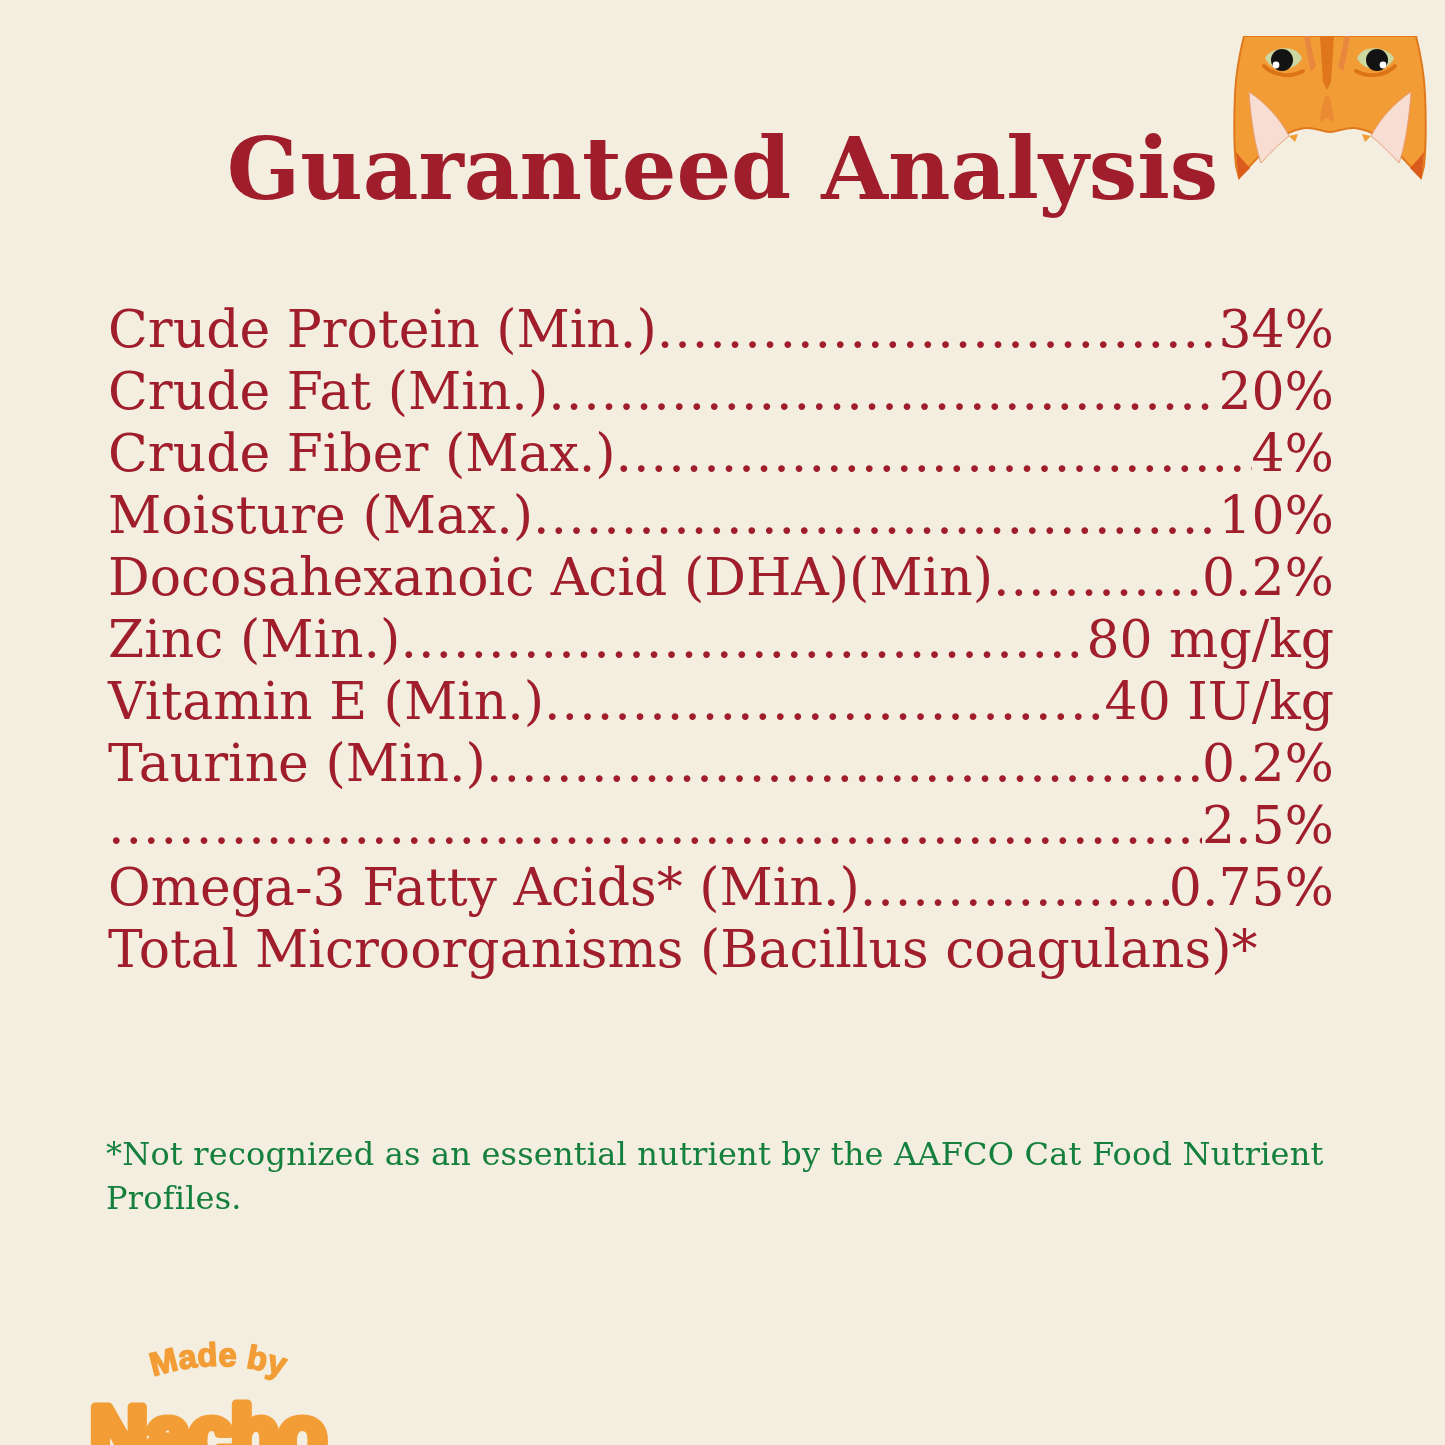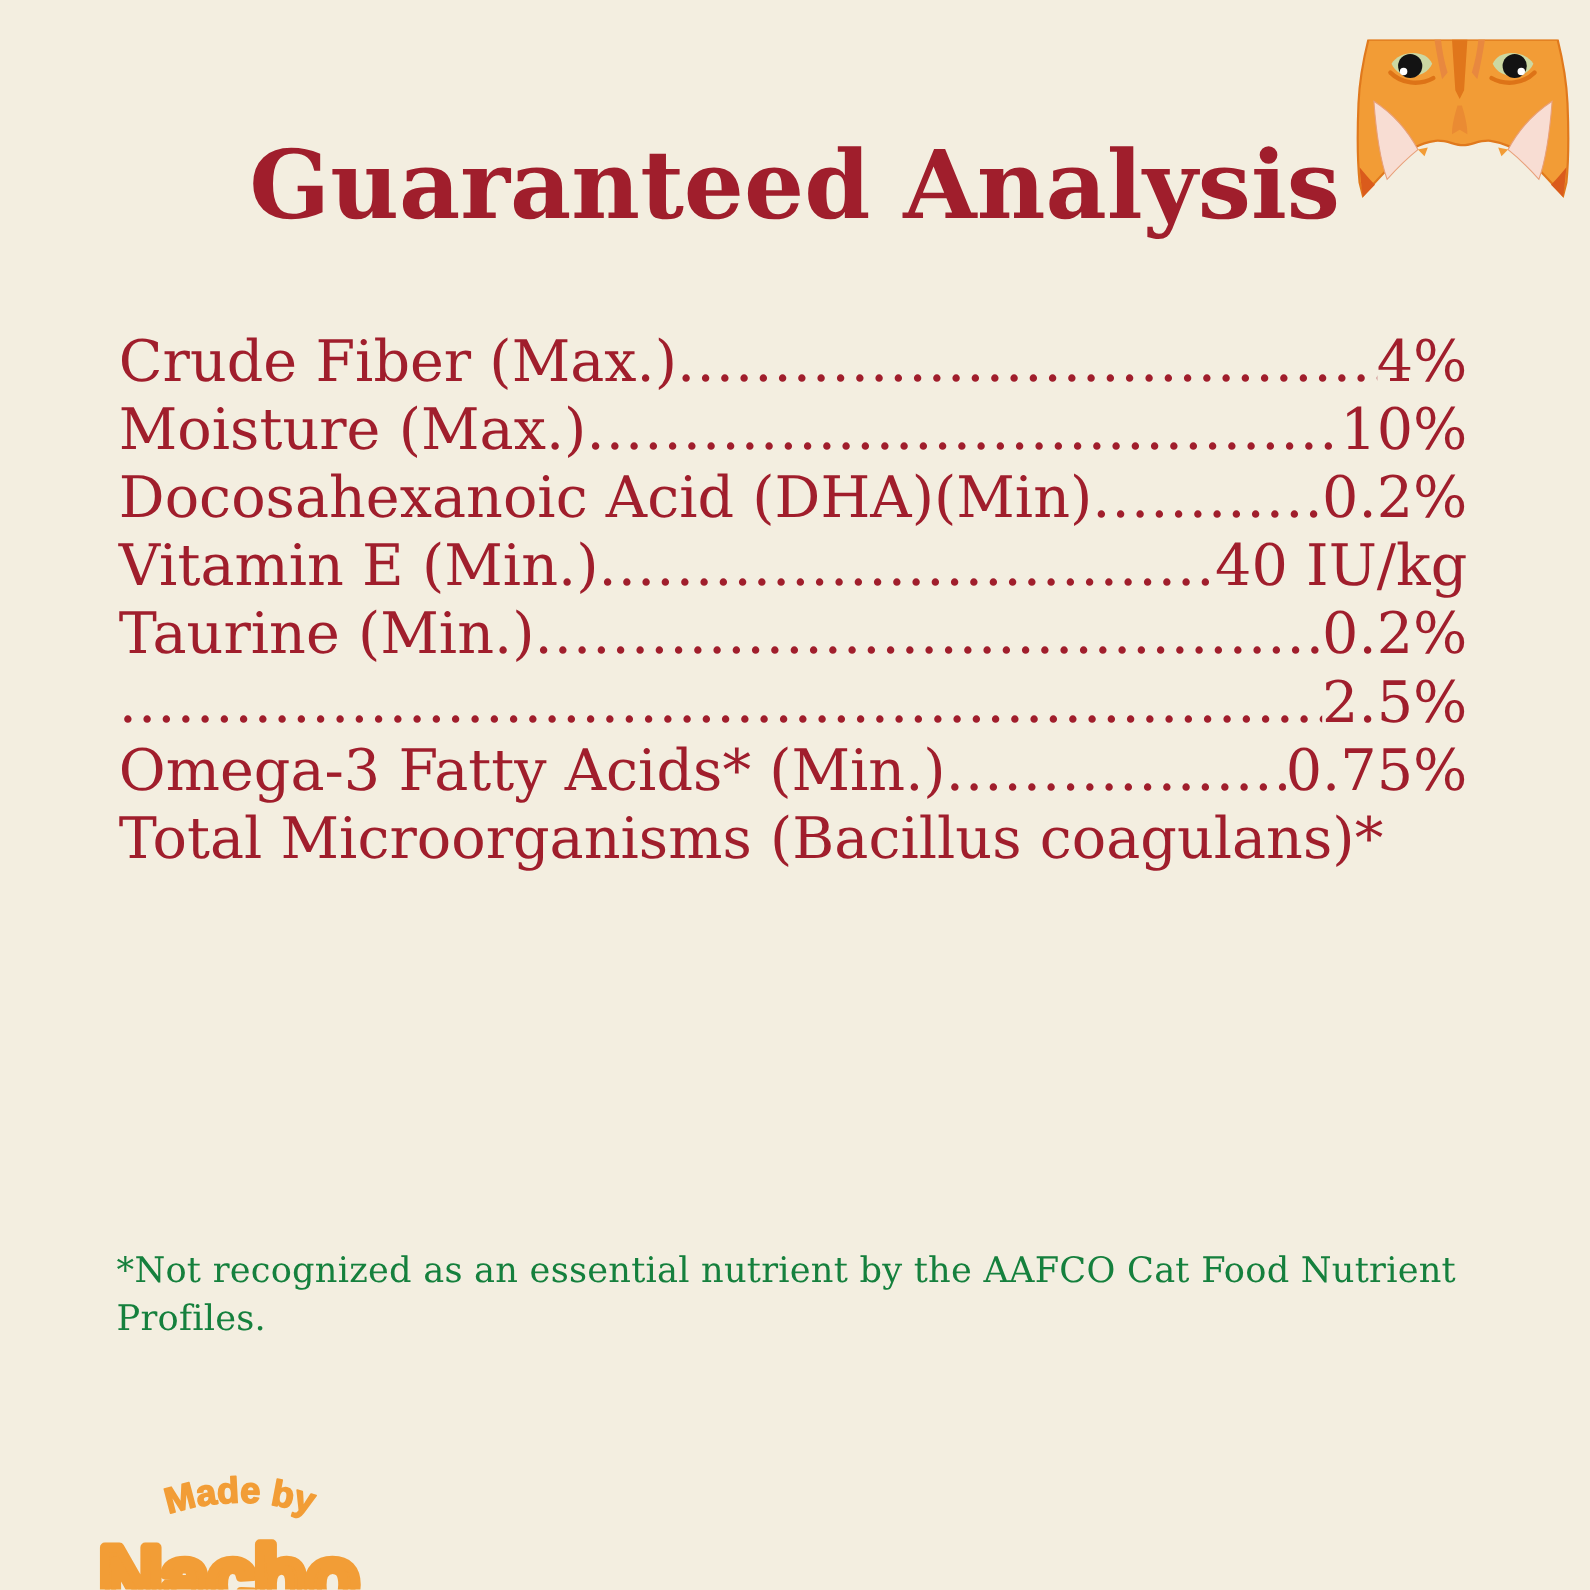--- a/index.html
+++ b/index.html
@@ -105,6 +105,11 @@
 
   <div class="list">
 
+    <div class="row">
+      <span class="label">Crude Protein (Min.)</span>
+      <span class="dots"></span>
+      <span class="value">34%</span>
+    </div>
 
 
     <div class="row">

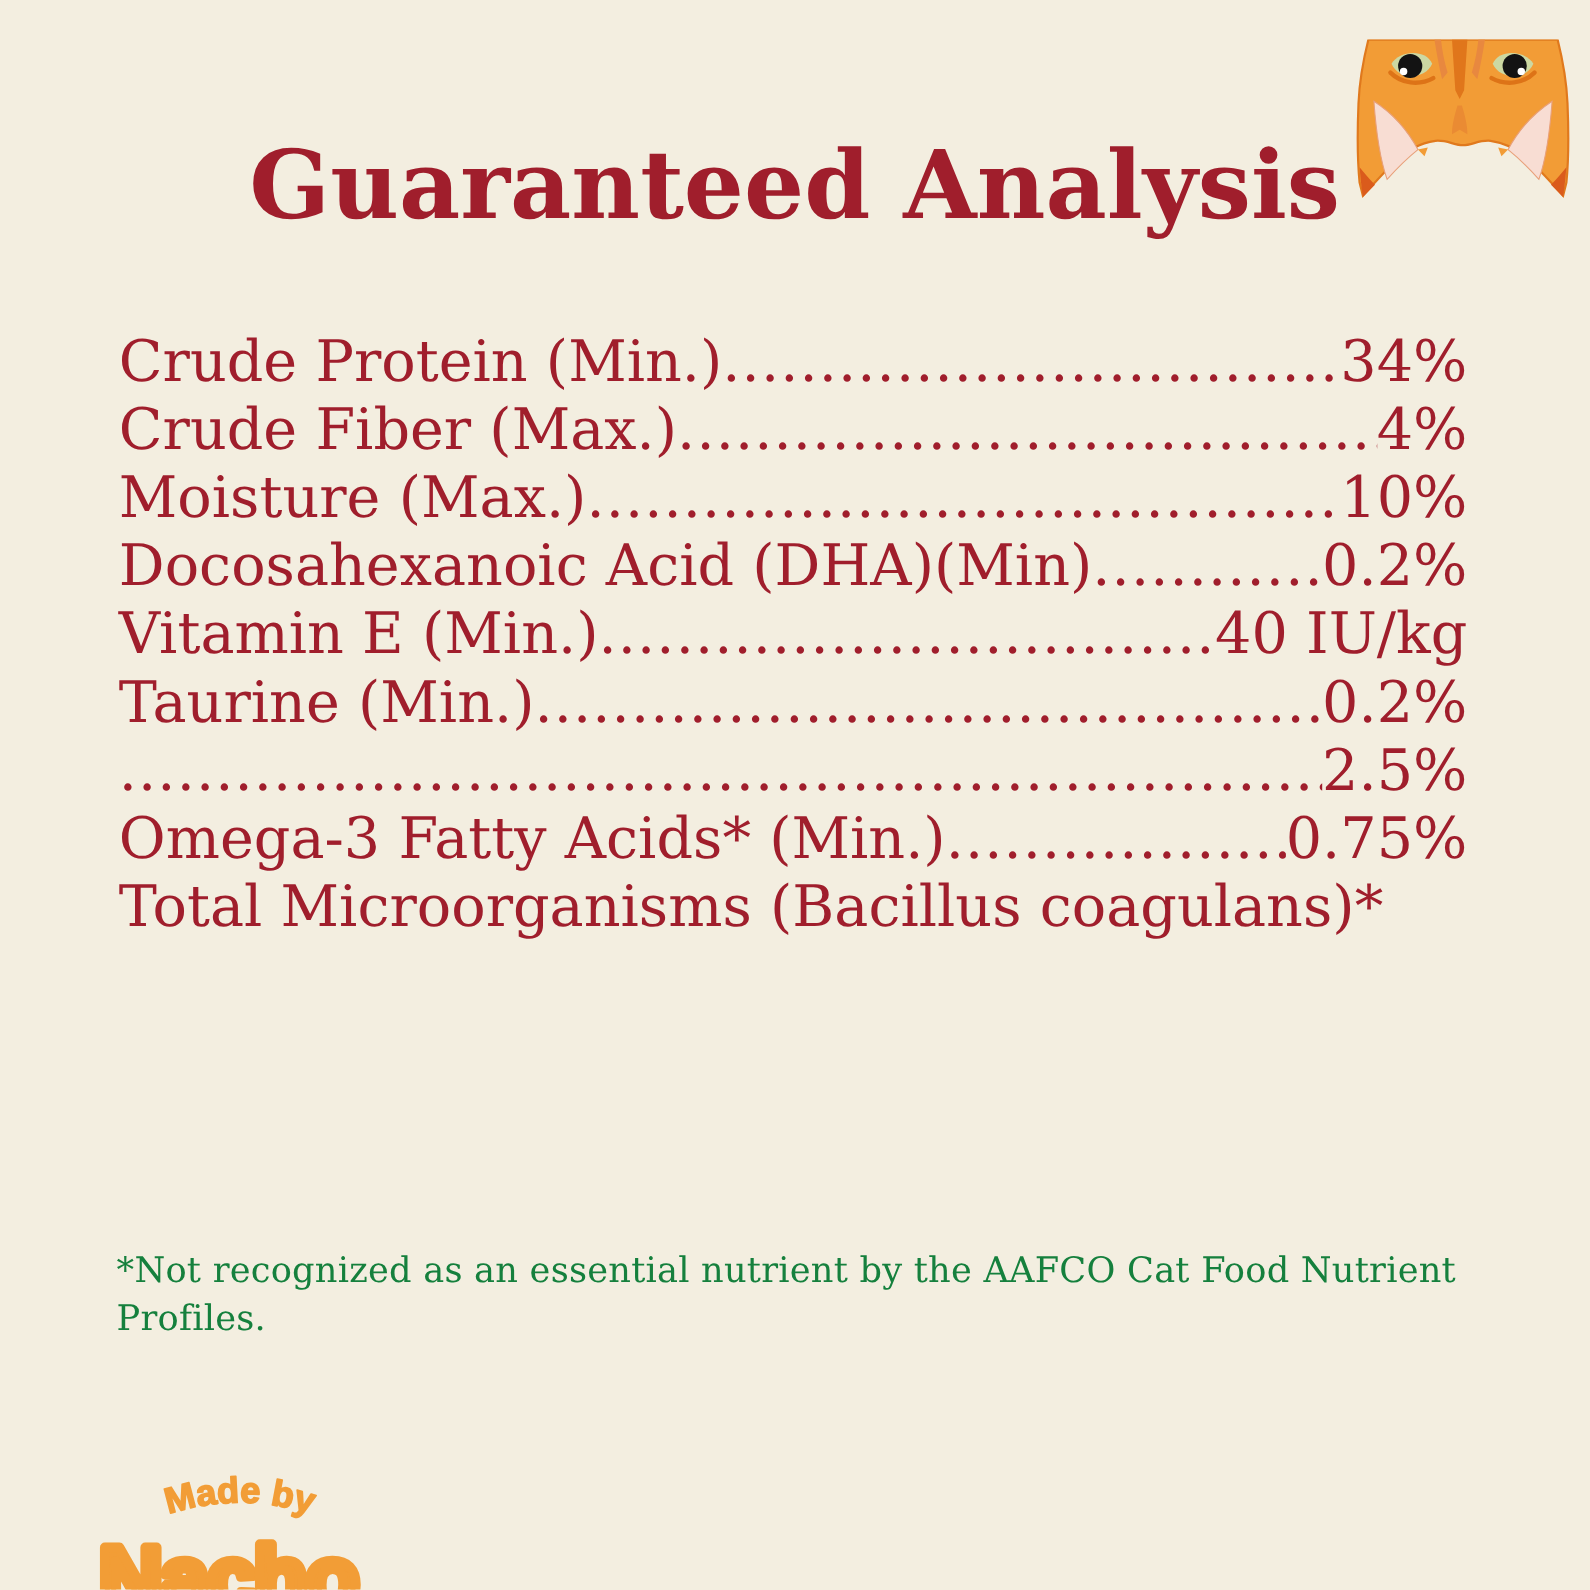--- a/index.html
+++ b/index.html
@@ -111,6 +111,11 @@
       <span class="value">34%</span>
     </div>
 
+    <div class="row">
+      <span class="label">Crude Fat (Min.)</span>
+      <span class="dots"></span>
+      <span class="value">20%</span>
+    </div>
 
     <div class="row">
       <span class="label">Crude Fiber (Max.)</span>

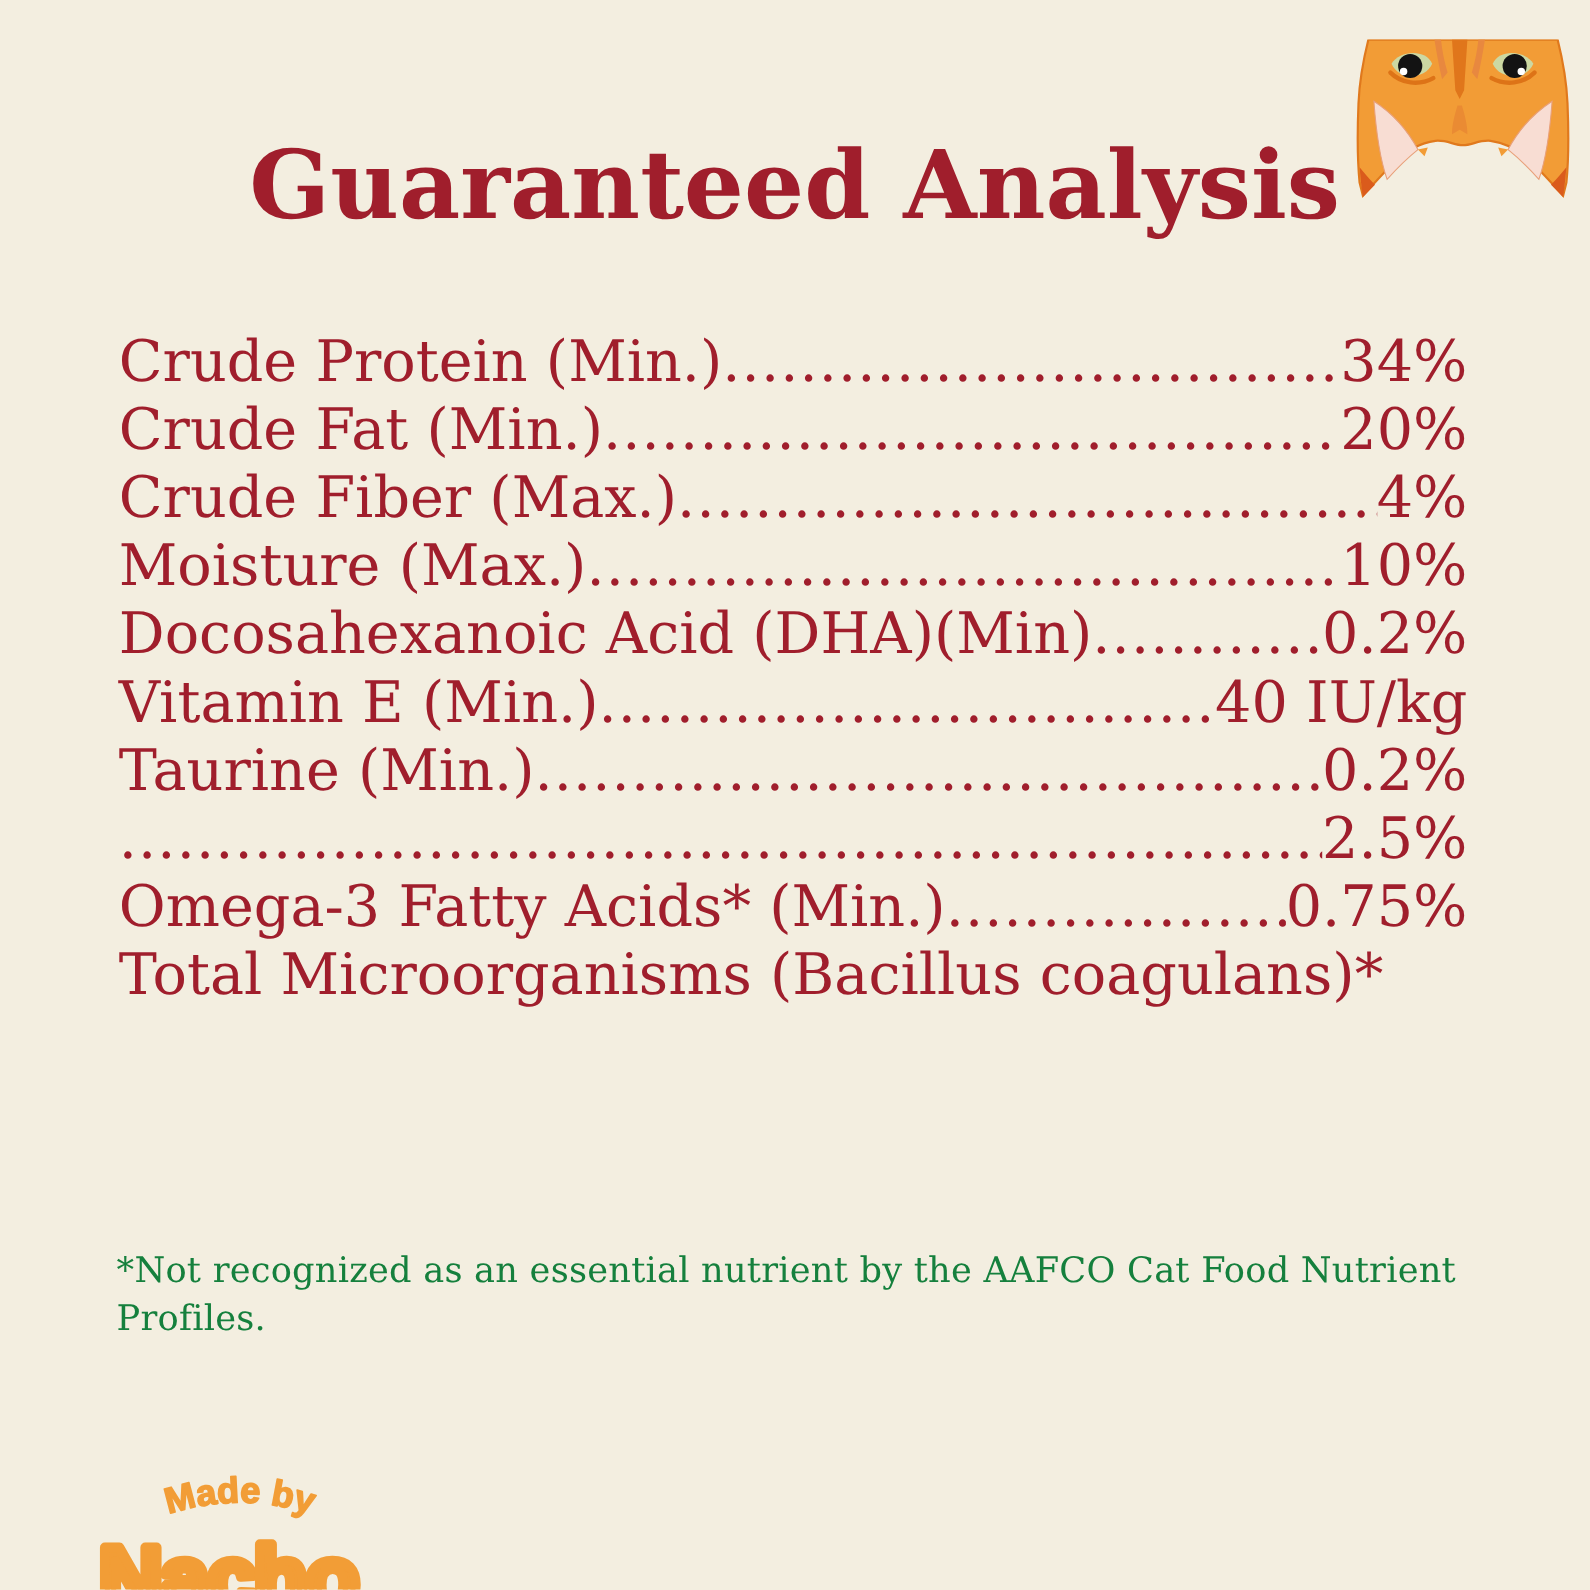--- a/index.html
+++ b/index.html
@@ -135,6 +135,11 @@
       <span class="value">0.2%</span>
     </div>
 
+    <div class="row">
+      <span class="label">Zinc (Min.)</span>
+      <span class="dots"></span>
+      <span class="value">80 mg/kg</span>
+    </div>
 
     <div class="row">
       <span class="label">Vitamin E (Min.)</span>

